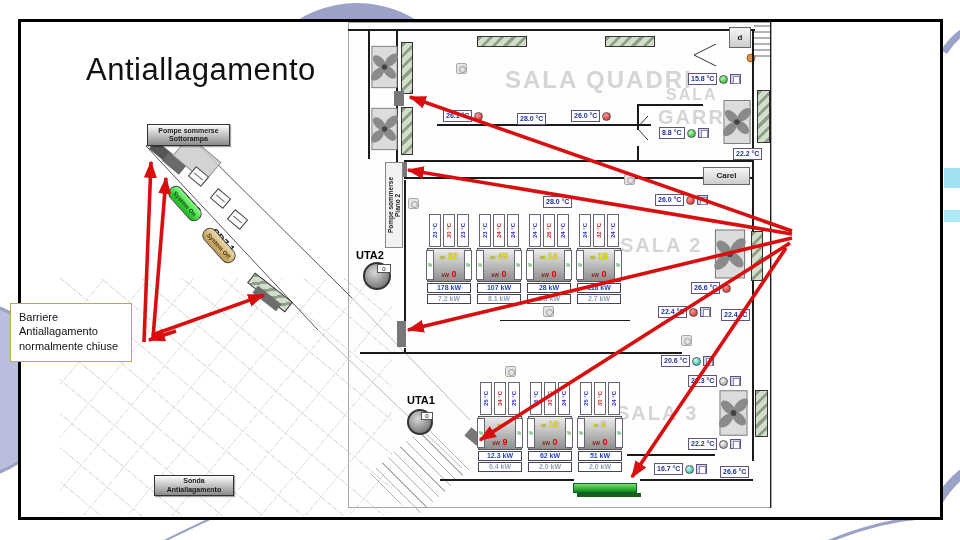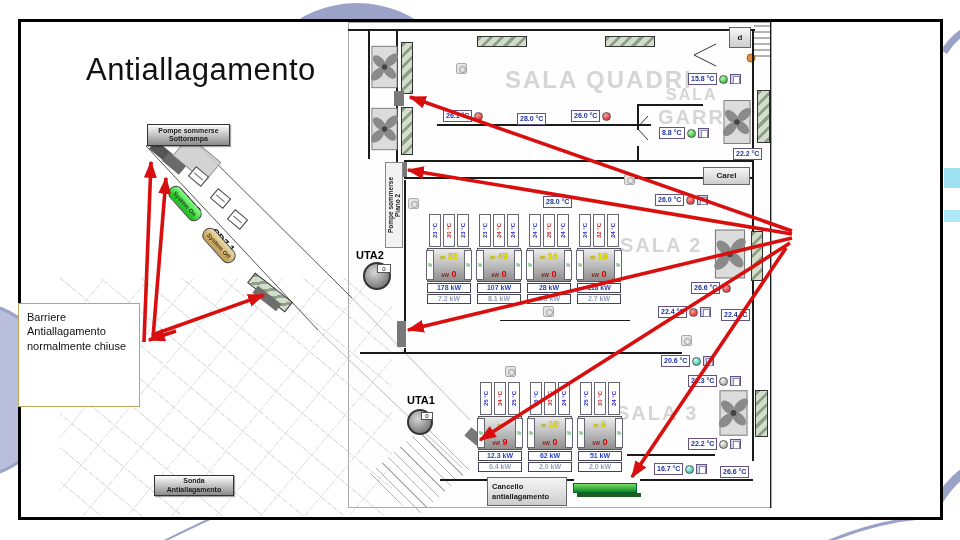--- a/index.html
+++ b/index.html
@@ -168,7 +168,7 @@
 <div class="gate"></div>
 <div class="gate-sh"></div>
 
-<div class="callout" style="left: 18px; top: 303px; width: 122px; height: 104px; align-items: flex-start; border-color: rgb(185, 168, 92);">Barriere
+<div class="callout" style="left: 10px; top: 303px; width: 122px; height: 59px; align-items: flex-start; border-color: rgb(185, 168, 92);">Barriere
 Antiallagamento
 normalmente chiuse</div>
 

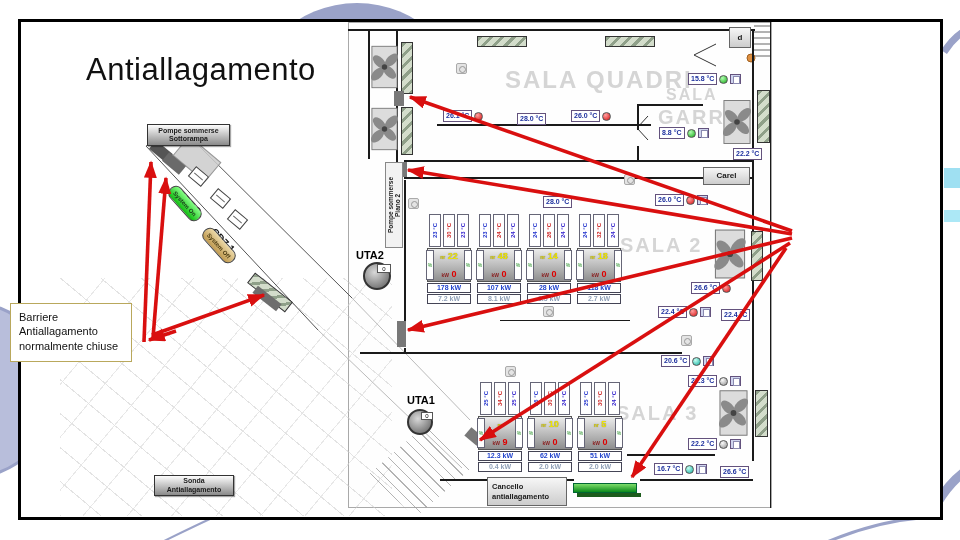--- a/index.html
+++ b/index.html
@@ -501,8 +501,6 @@
 Sottorampa</div>
     <div class="plate metal" style="left: 154px; top: 475px; width: 80px; height: 21px;">Sonda
 Antiallagamento</div>
-    <div class="plate panel left" style="left: 487px; top: 477px; width: 80px; height: 29px;">Cancello
-antiallagamento</div>
     <div class="plate panel" style="left: 703px; top: 167px; width: 47px; height: 18px;">Carel</div>
     <div class="plate panel" style="left: 729px; top: 27px; width: 22px; height: 21px;">d</div>
     <div class="plate vert" style="left: 385px; top: 162px; width: 18px; height: 86px;"><span>Pompe sommerse

